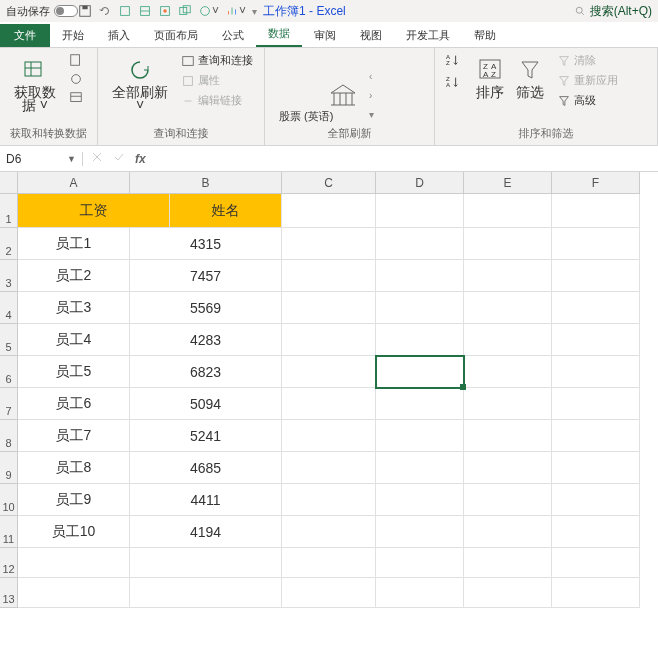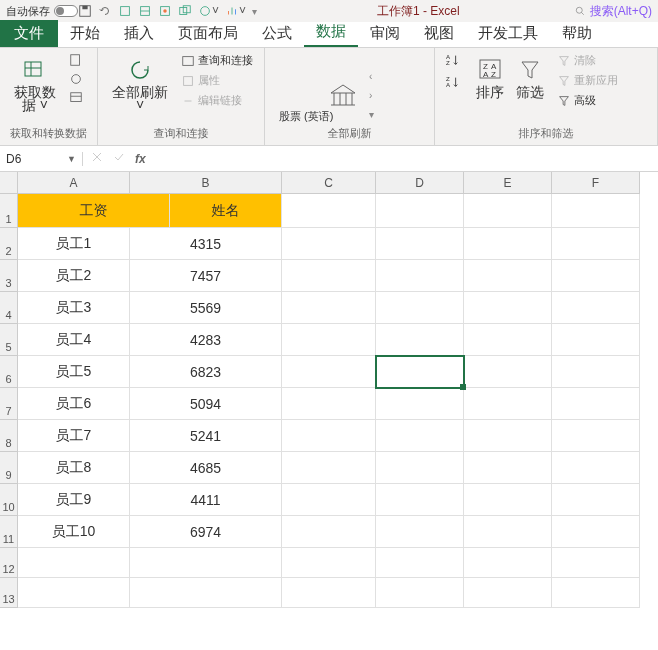--- a/index.html
+++ b/index.html
@@ -12,7 +12,7 @@
 .autosave { display: flex; align-items: center; font-size: 11px; color: #333; }
 .autosave-toggle { width: 24px; height: 12px; border: 1px solid #888; border-radius: 6px; margin-left: 4px; position: relative; background: #fff; }
 .autosave-toggle::after { content: ''; width: 8px; height: 8px; background: #888; border-radius: 50%; position: absolute; left: 1px; top: 1px; }
-.title-text { flex: 1; text-align: center; font-size: 12px; color: #7f1d1d; }
+.title-text { flex: 1; font-size: 12px; color: #1d4ed8; }
 .search-box { display: flex; align-items: center; color: #8b5cf6; font-size: 12px; }
 .search-box svg { width: 12px; height: 12px; margin-right: 4px; }
 

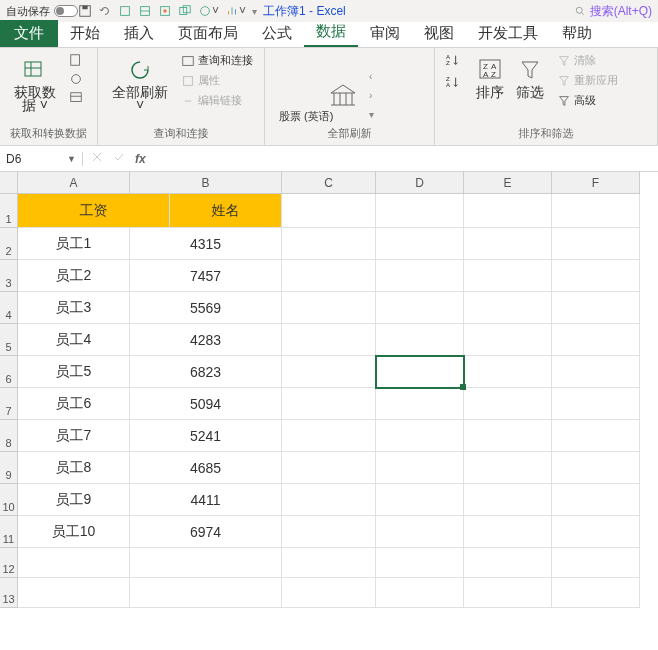--- a/index.html
+++ b/index.html
@@ -13,7 +13,7 @@
 .autosave-toggle { width: 24px; height: 12px; border: 1px solid #888; border-radius: 6px; margin-left: 4px; position: relative; background: #fff; }
 .autosave-toggle::after { content: ''; width: 8px; height: 8px; background: #888; border-radius: 50%; position: absolute; left: 1px; top: 1px; }
 .title-text { flex: 1; font-size: 12px; color: #1d4ed8; }
-.search-box { display: flex; align-items: center; color: #8b5cf6; font-size: 12px; }
+.search-box { display: flex; align-items: center; color: #14532d; font-size: 12px; }
 .search-box svg { width: 12px; height: 12px; margin-right: 4px; }
 
 

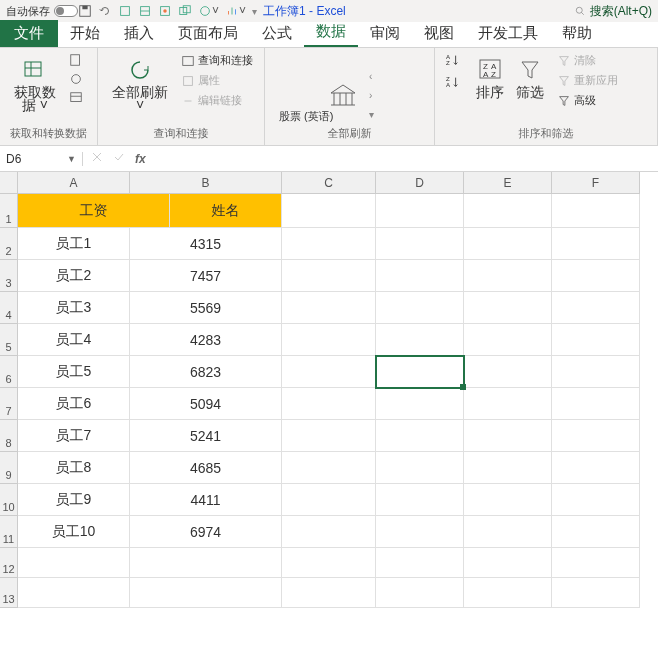--- a/index.html
+++ b/index.html
@@ -18,7 +18,7 @@
 
 
 .ribbon-tabs { height: 26px; background: #fff; border-bottom: 1px solid #d4d4d4; display: flex; align-items: flex-end; }
-.tab { padding: 4px 12px; font-size: 15px; color: #333; cursor: pointer; }
+.tab { padding: 4px 12px; font-size: 11px; color: #333; cursor: pointer; }
 .tab.file { background: #217346; color: #fff; padding: 4px 14px; }
 .tab.active { border-bottom: 2px solid #217346; color: #217346; font-weight: 500; }
 

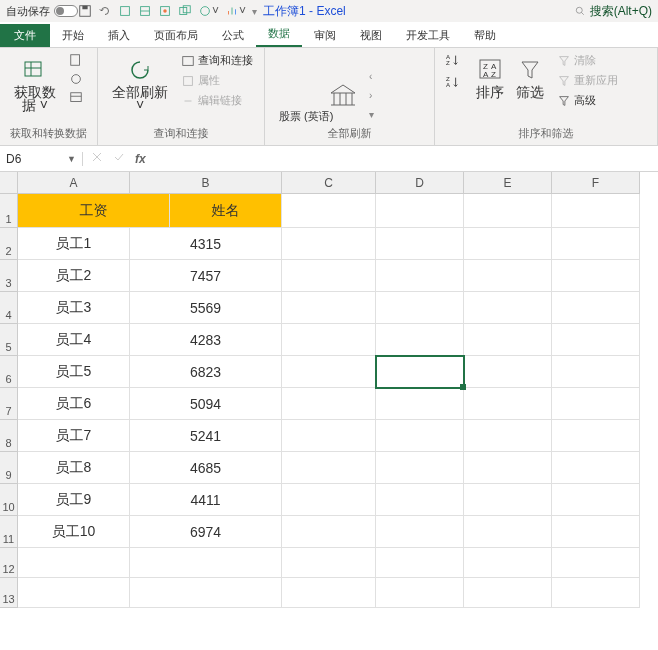--- a/index.html
+++ b/index.html
@@ -417,7 +417,7 @@
       <div class="grid-row">
         <div class="row-header row-h">11</div>
         <div class="cell col-A row-h">员工10</div>
-        <div class="cell col-B row-h">6974</div>
+        <div class="cell col-B row-h">4194</div>
         <div class="cell col-C row-h"></div>
         <div class="cell col-D row-h"></div>
         <div class="cell col-E row-h"></div>

